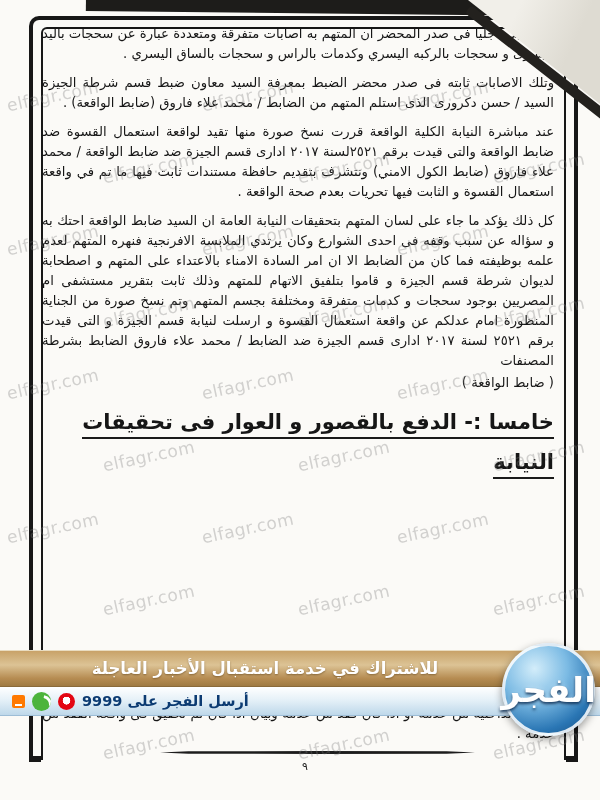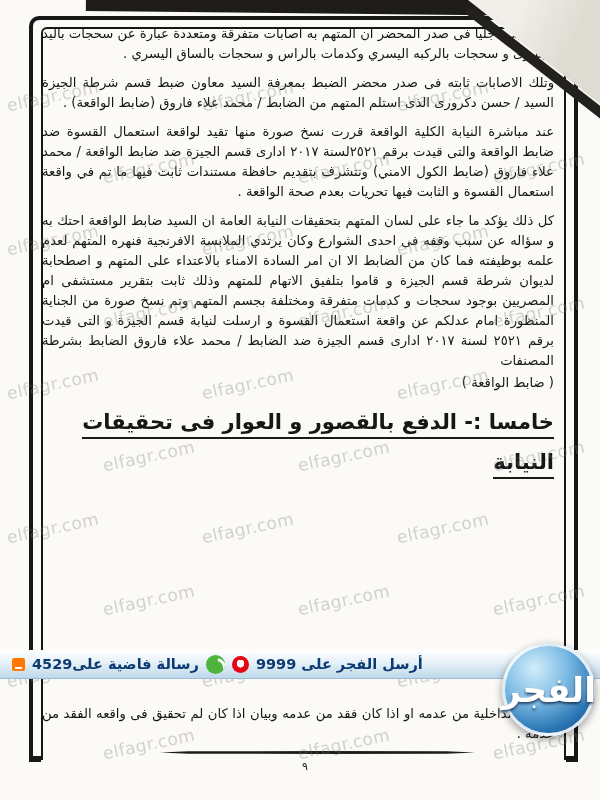--- a/index.html
+++ b/index.html
@@ -185,6 +185,9 @@
     </div>
 
   <div class="banner">
+    <div class="banner-gold">
+      <span>للاشتراك في خدمة استقبال الأخبار العاجلة</span>
+    </div>
     <div class="banner-blue">
       <span class="ic-orange"></span>
       <span class="seg-label">رسالة فاضية على4529</span>

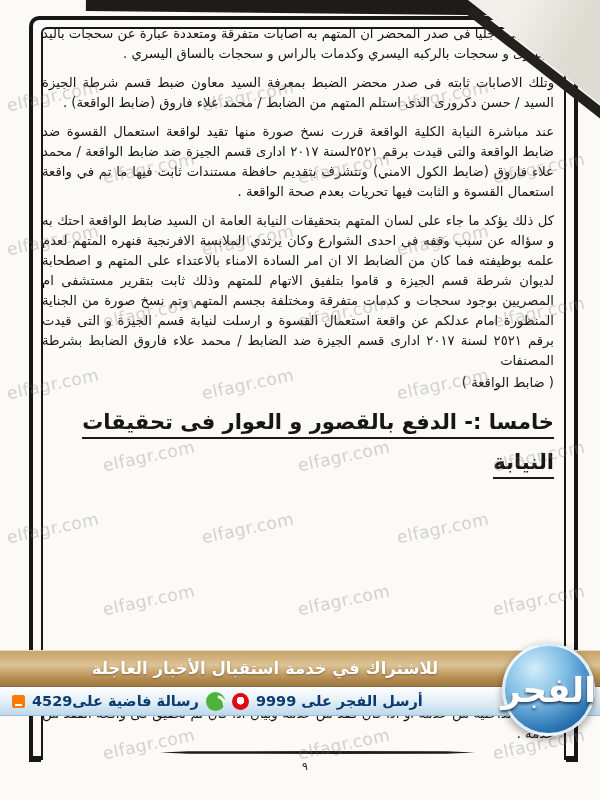--- a/index.html
+++ b/index.html
@@ -190,7 +190,6 @@
     </div>
     <div class="banner-blue">
       <span class="ic-orange"></span>
-      <span class="seg-label">رسالة فاضية على4529</span>
       <span class="ic-green"></span>
       <span class="ic-red"></span>
       <span class="seg-label">أرسل الفجر على 9999</span>

